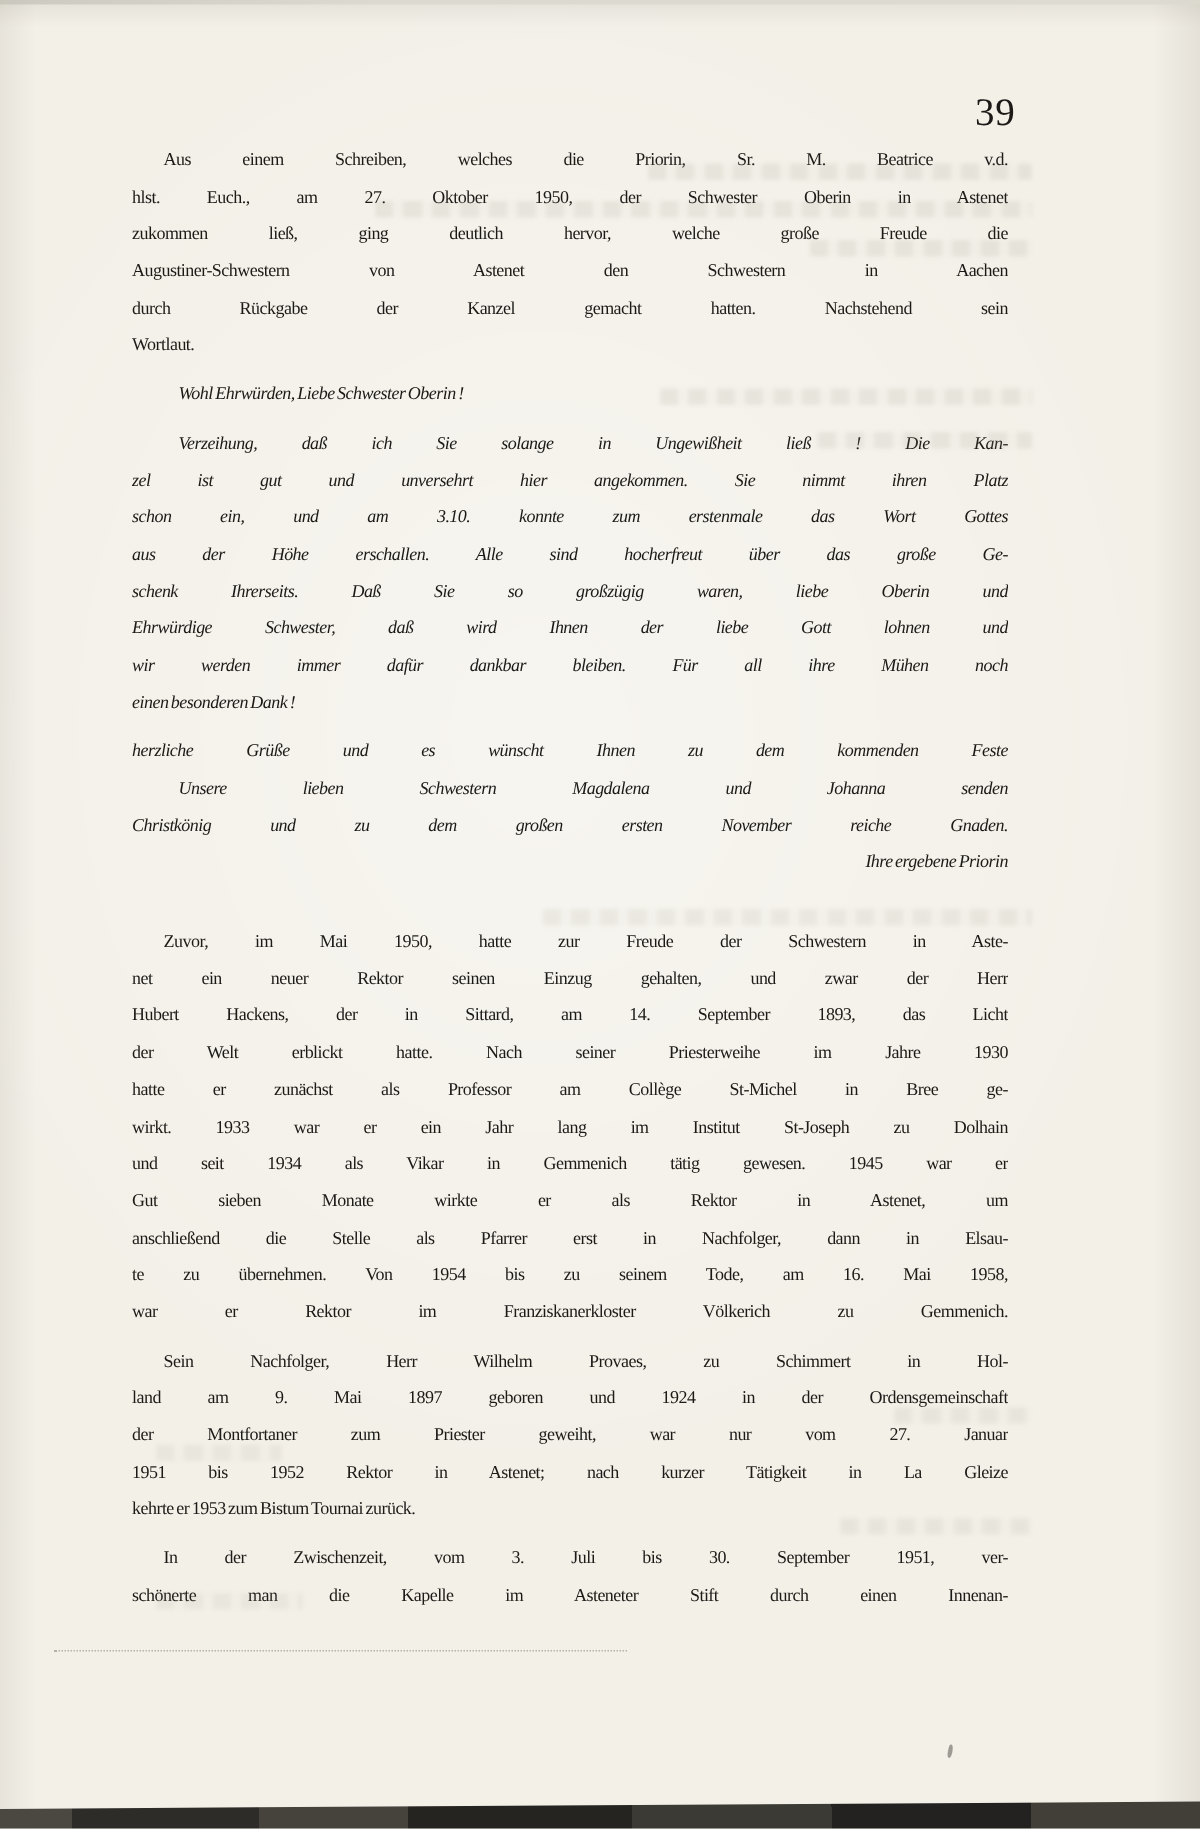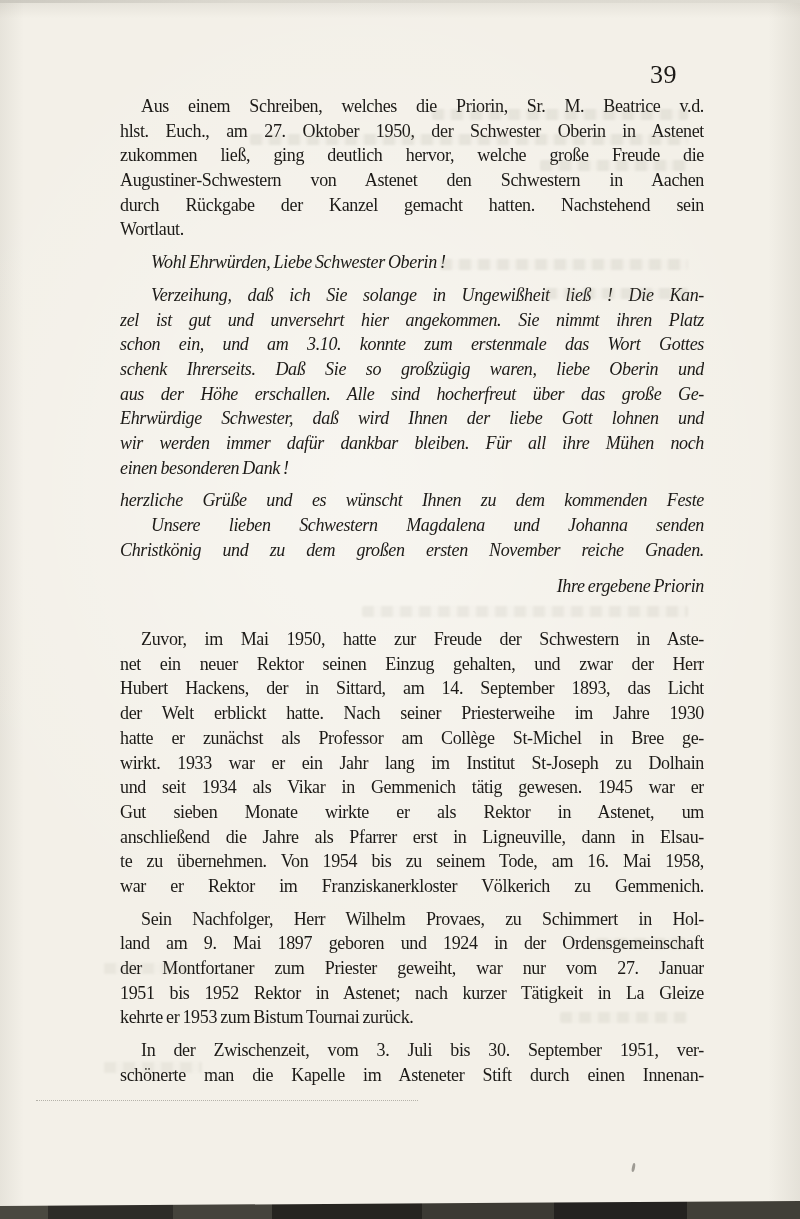--- a/index.html
+++ b/index.html
@@ -22,8 +22,8 @@
     font-size:26px;letter-spacing:0.5px;
   }
   .textblock{
-    position:absolute;left:120px;top:94px;width:584px;
-    font-size:18px;line-height:24.7px;
+    position:absolute;left:88px;top:94px;width:584px;
+    font-size:12px;line-height:24.7px;
   }
   .ln{
     height:24.7px;line-height:24.7px;overflow:hidden;

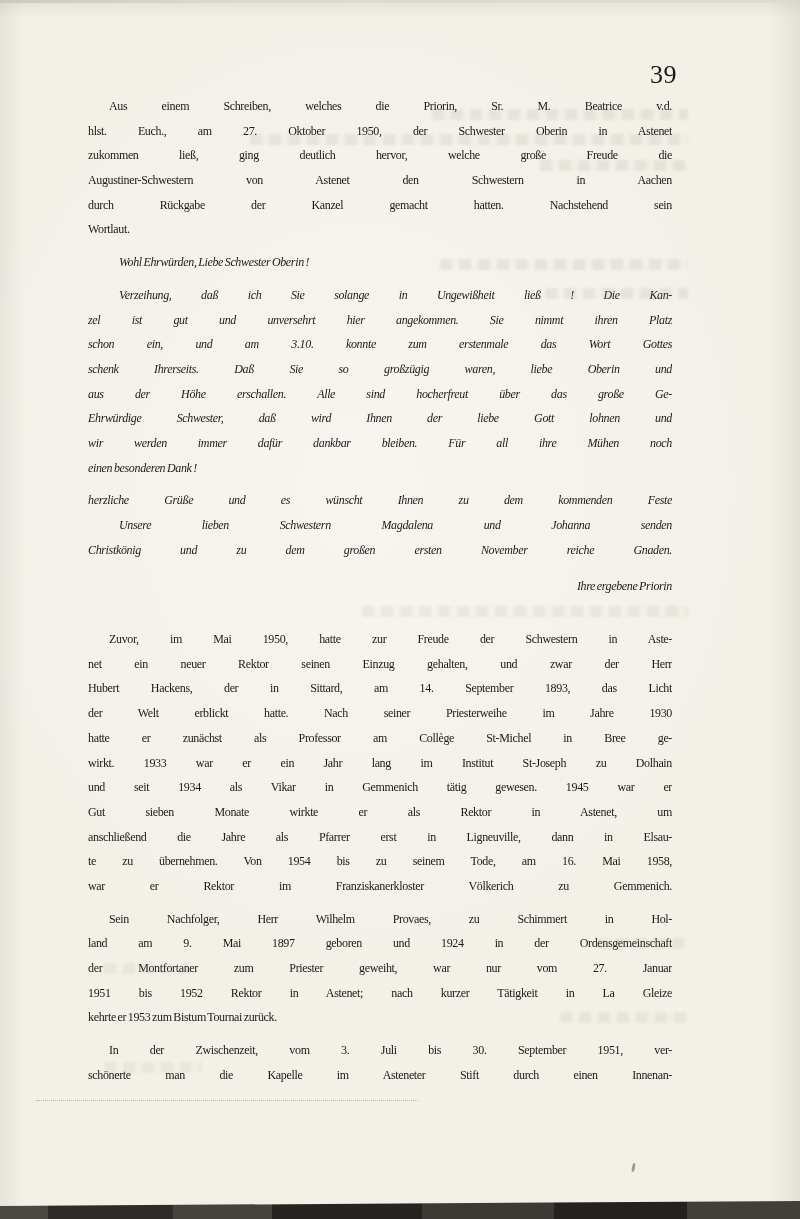--- a/index.html
+++ b/index.html
@@ -100,8 +100,8 @@
     <div class="ln it jl in2">Verzeihung, daß ich Sie solange in Ungewißheit ließ ! Die Kan-</div>
     <div class="ln it jl">zel ist gut und unversehrt hier angekommen. Sie nimmt ihren Platz</div>
     <div class="ln it jl">schon ein, und am 3.10. konnte zum erstenmale das Wort Gottes</div>
+    <div class="ln it jl">aus der Höhe erschallen. Alle sind hocherfreut über das große Ge-</div>
     <div class="ln it jl">schenk Ihrerseits. Daß Sie so großzügig waren, liebe Oberin und</div>
-    <div class="ln it jl">aus der Höhe erschallen. Alle sind hocherfreut über das große Ge-</div>
     <div class="ln it jl">Ehrwürdige Schwester, daß wird Ihnen der liebe Gott lohnen und</div>
     <div class="ln it jl">wir werden immer dafür dankbar bleiben. Für all ihre Mühen noch</div>
     <div class="ln it">einen besonderen Dank !</div>

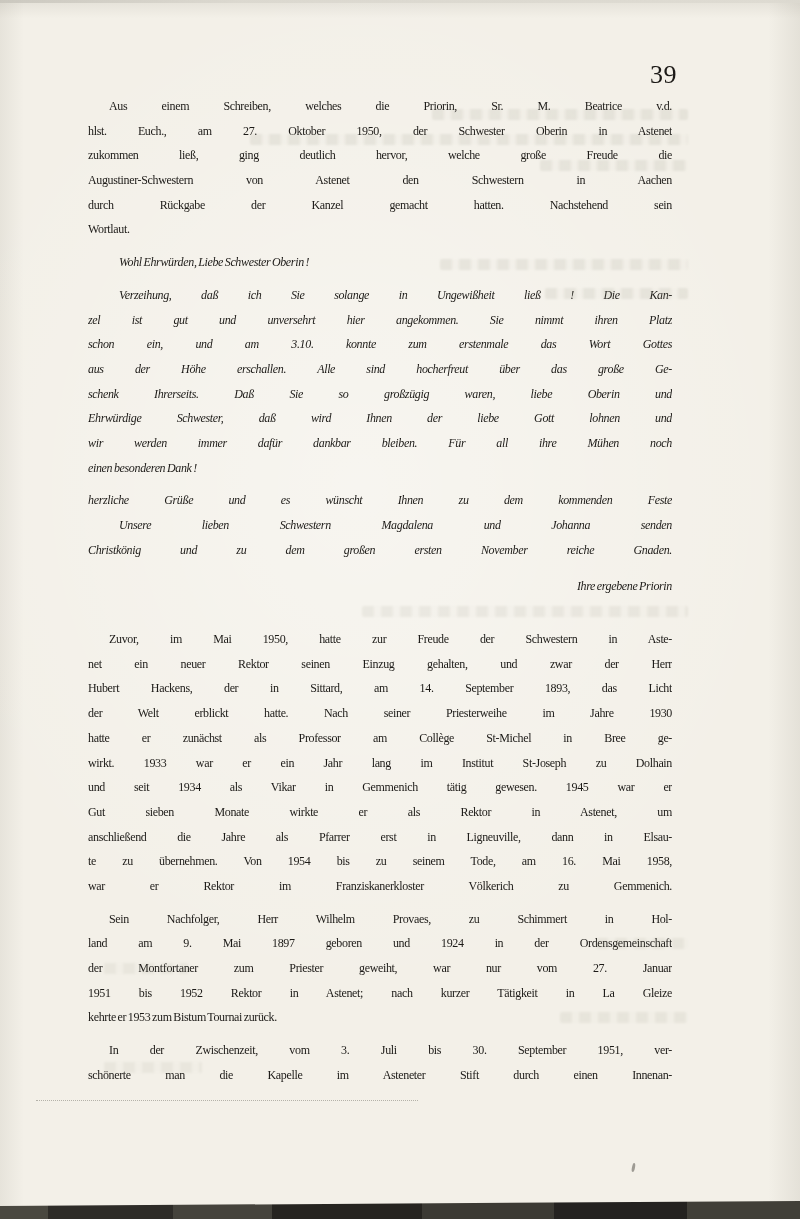--- a/index.html
+++ b/index.html
@@ -34,7 +34,7 @@
   .in1{text-indent:21px;}
   .in2{text-indent:31px;}
   .it{font-style:italic;}
-  .sig{text-align:left;text-align-last:right;margin-top:12px;-moz-text-align-last:right;}
+  .sig{text-align:left;text-align-last:right;-moz-text-align-last:right;}
   .para{margin:0;}
   .para + .para{margin-top:8px;}
   .para.gap-large{margin-top:28px;}

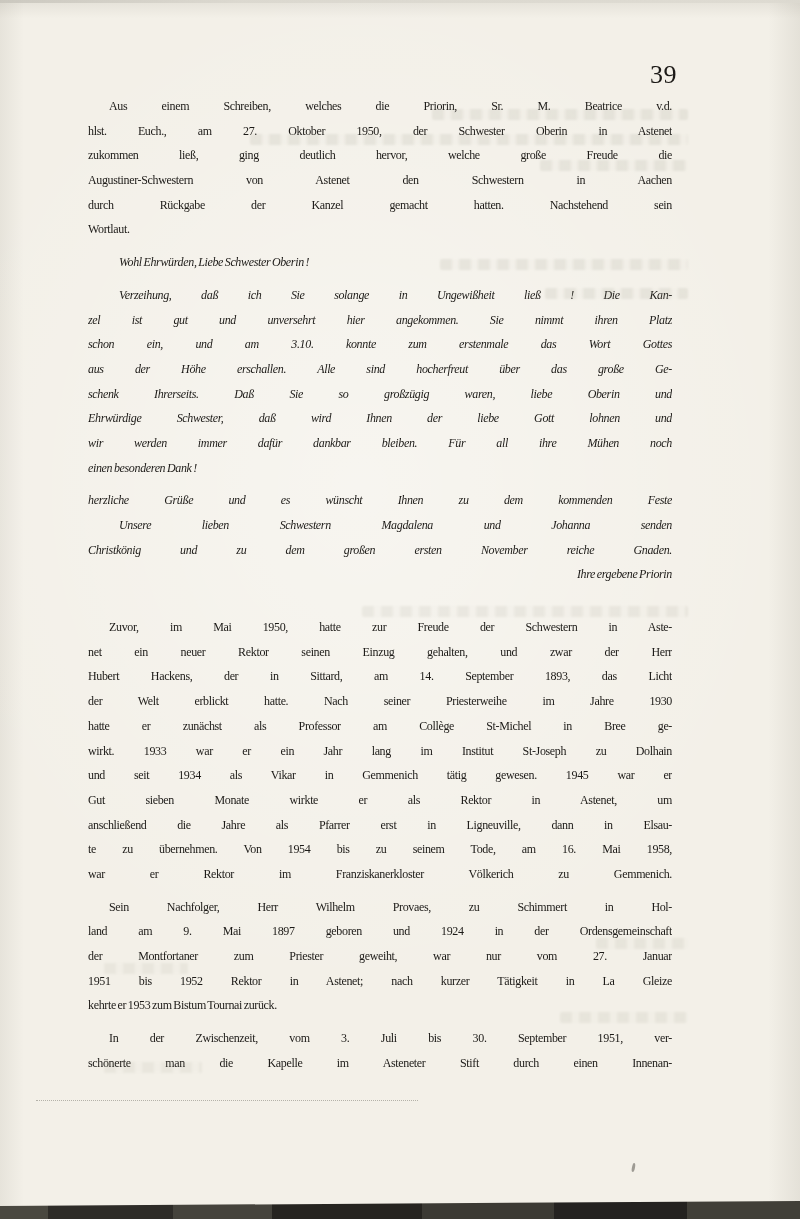--- a/index.html
+++ b/index.html
@@ -123,7 +123,7 @@
     <div class="ln jl">wirkt. 1933 war er ein Jahr lang im Institut St-Joseph zu Dolhain</div>
     <div class="ln jl">und seit 1934 als Vikar in Gemmenich tätig gewesen. 1945 war er</div>
     <div class="ln jl">Gut sieben Monate wirkte er als Rektor in Astenet, um</div>
-    <div class="ln jl">anschließend die Jahre als Pfarrer erst in Ligneuville, dann in Elsau-</div>
+    <div class="ln jl">anschließend die Stelle als Pfarrer erst in Nachfolger, dann in Elsau-</div>
     <div class="ln jl">te zu übernehmen. Von 1954 bis zu seinem Tode, am 16. Mai 1958,</div>
     <div class="ln jl">war er Rektor im Franziskanerkloster Völkerich zu Gemmenich.</div>
   </div>

